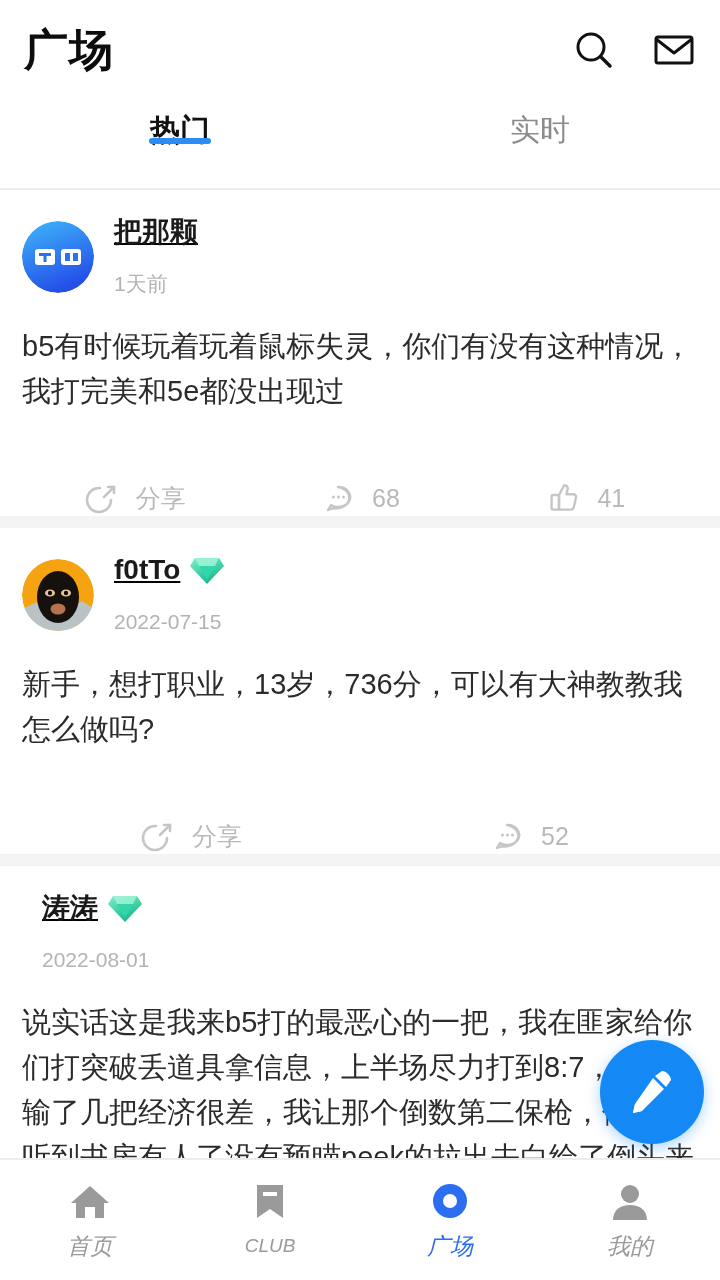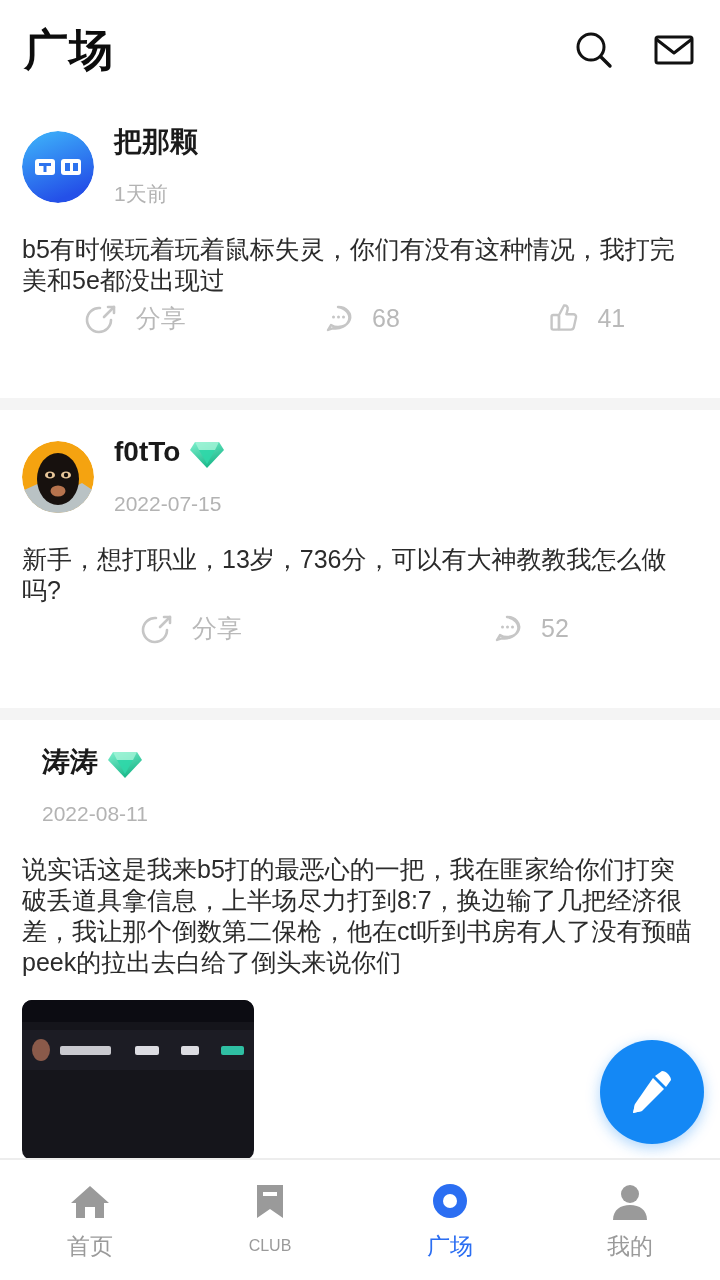--- a/index.html
+++ b/index.html
@@ -258,6 +258,17 @@
     </div>
   </div>
 
+  <div class="tabs">
+    <div class="tab active">
+      <span class="tab-label">热门</span>
+      <span class="tab-underline"></span>
+    </div>
+    <div class="tab">
+      <span class="tab-label">实时</span>
+      
+    </div>
+    <div class="tabs-bottom-line"></div>
+  </div>
 
   <div class="feed">
 

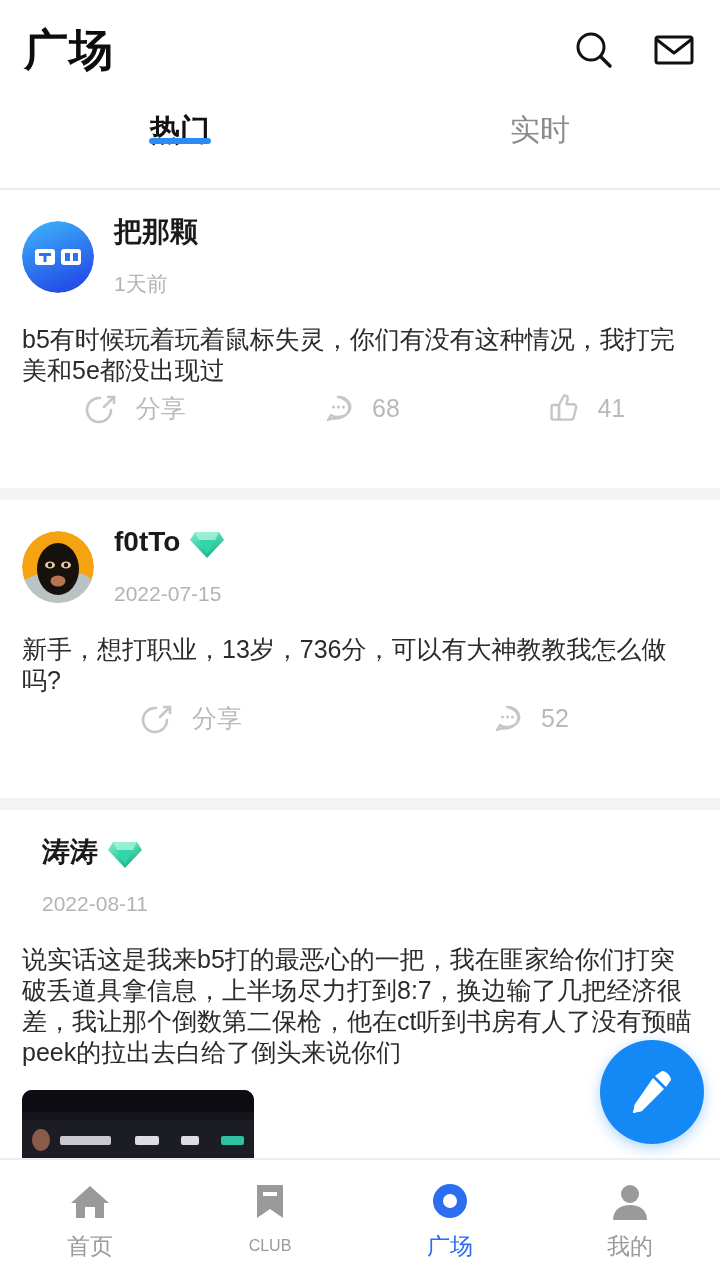--- a/index.html
+++ b/index.html
@@ -110,8 +110,9 @@
   }
   .user-line {
     display: flex;
-    align-items: flex-end;
+    align-items: center;
     gap: 10px;
+    text-decoration: underline;
   }
   .username {
     font-size: 28px;

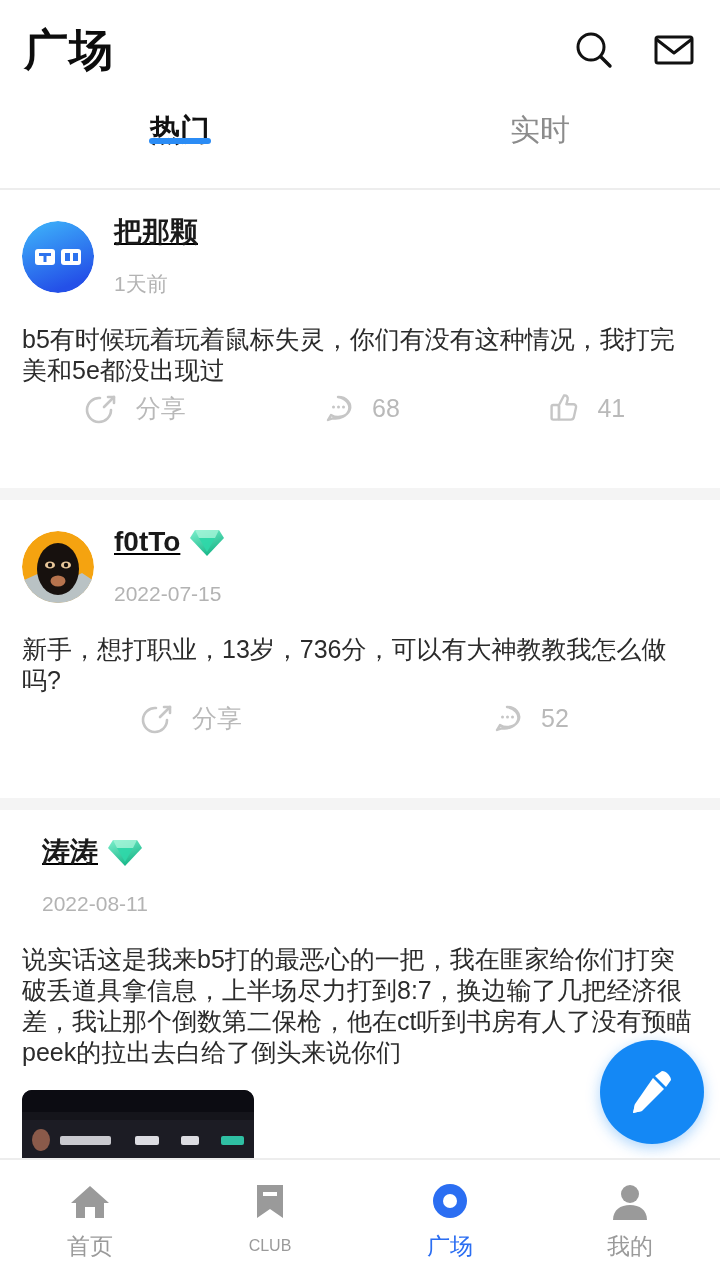--- a/index.html
+++ b/index.html
@@ -129,8 +129,8 @@
   }
 
   .post-body {
-    font-size: 25px;
-    line-height: 31px;
+    font-size: 29px;
+    line-height: 45px;
     color: #2b2b2b;
     padding-top: 26px;
     padding-bottom: 4px;

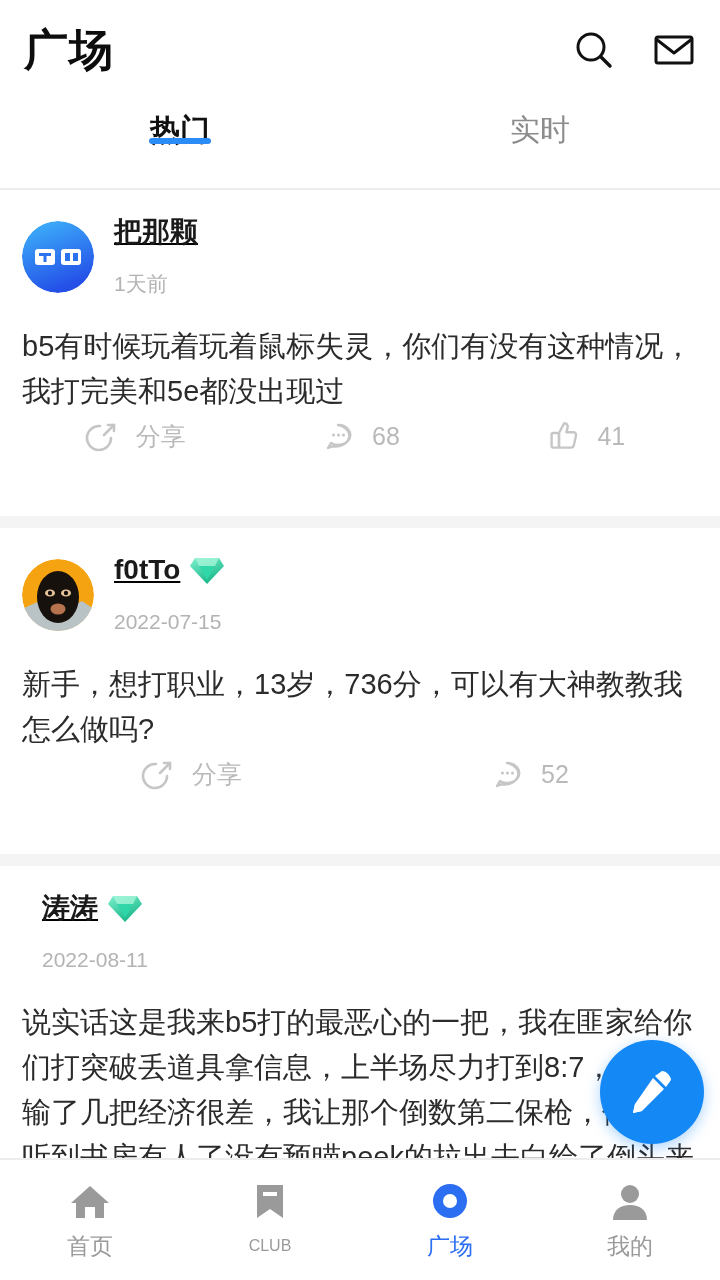--- a/index.html
+++ b/index.html
@@ -171,7 +171,7 @@
 
   .actions {
     display: flex;
-    align-items: flex-start;
+    align-items: flex-end;
     height: 98px;
   }
   .action {

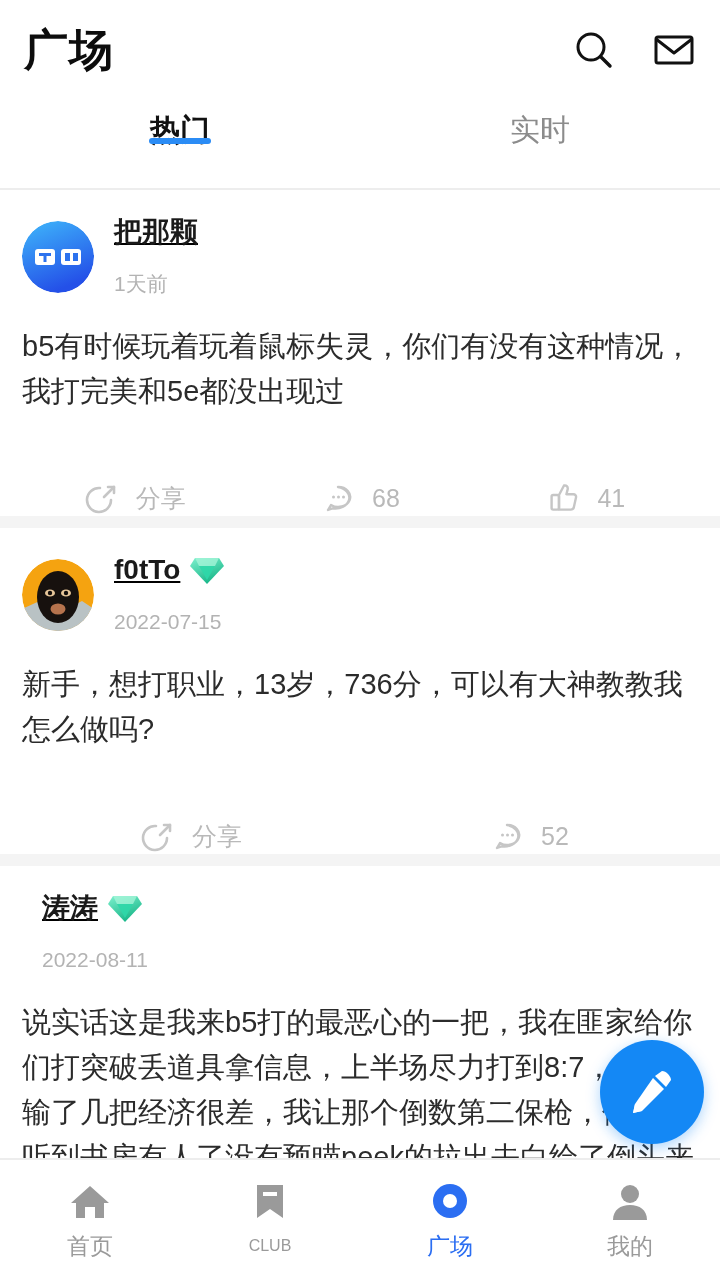--- a/index.html
+++ b/index.html
@@ -421,7 +421,7 @@
               </svg>
             </span>
           </div>
-          <span class="timestamp">2022-08-11</span>
+          <span class="timestamp">2022-08-01</span>
         </div>
       </div>
 

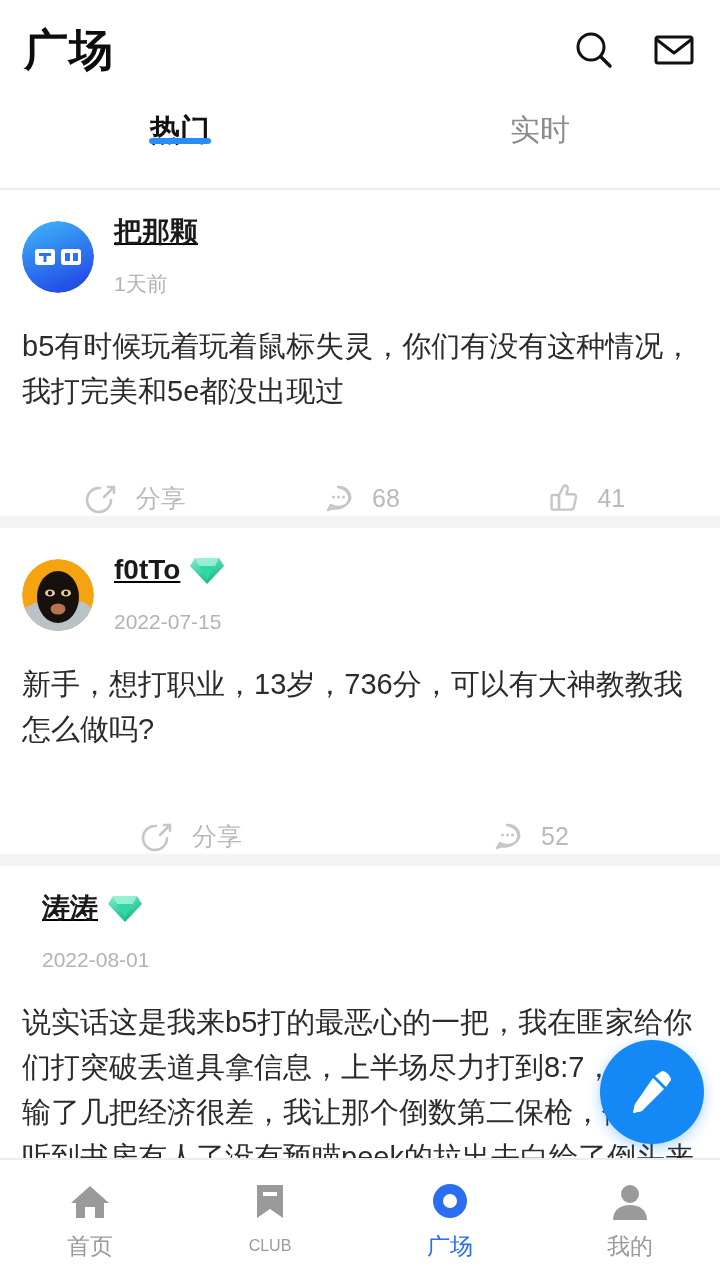--- a/index.html
+++ b/index.html
@@ -222,6 +222,7 @@
     align-items: center;
     justify-content: center;
     gap: 8px;
+    font-style: italic;
   }
   .nav-icon { height: 44px; display: flex; align-items: center; justify-content: center; }
   .nav-icon svg { display: block; }

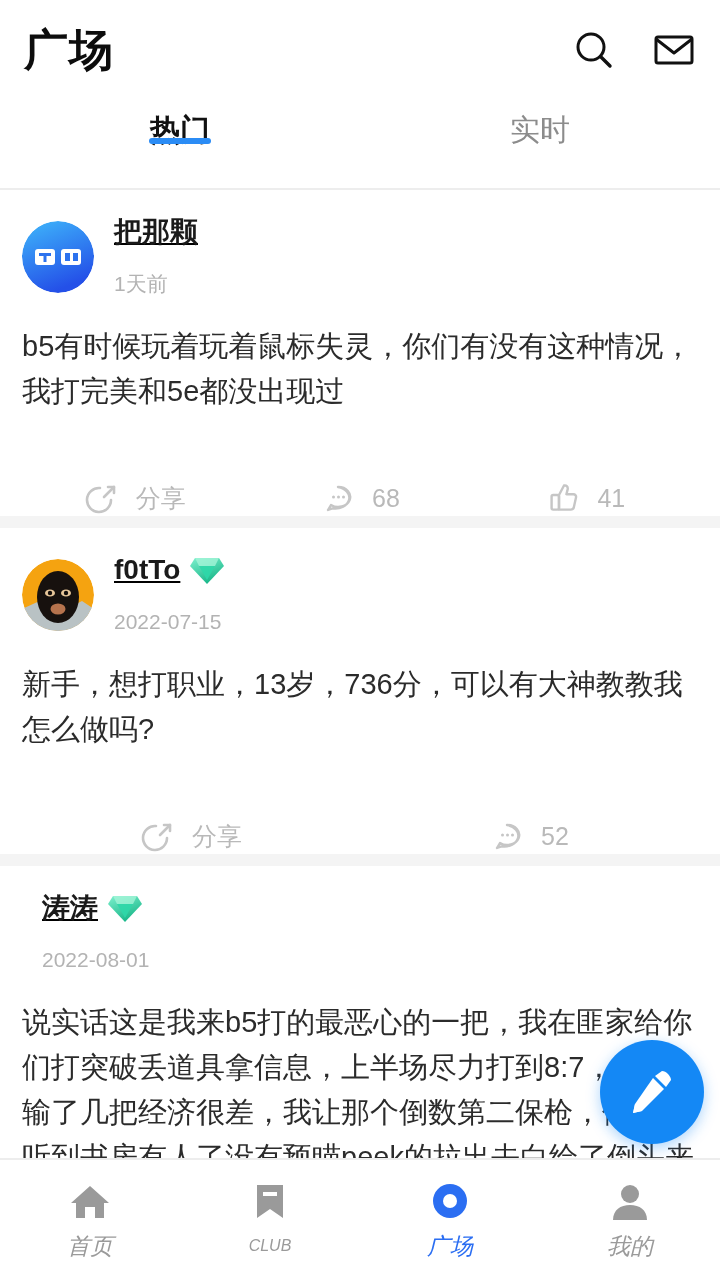--- a/index.html
+++ b/index.html
@@ -233,7 +233,7 @@
   }
   .nav-item.active .nav-label { color: #2b6ef2; }
   .nav-club-text {
-    font-size: 16px;
+    font-size: 19px;
     color: #9a9a9a;
   }
 </style>

